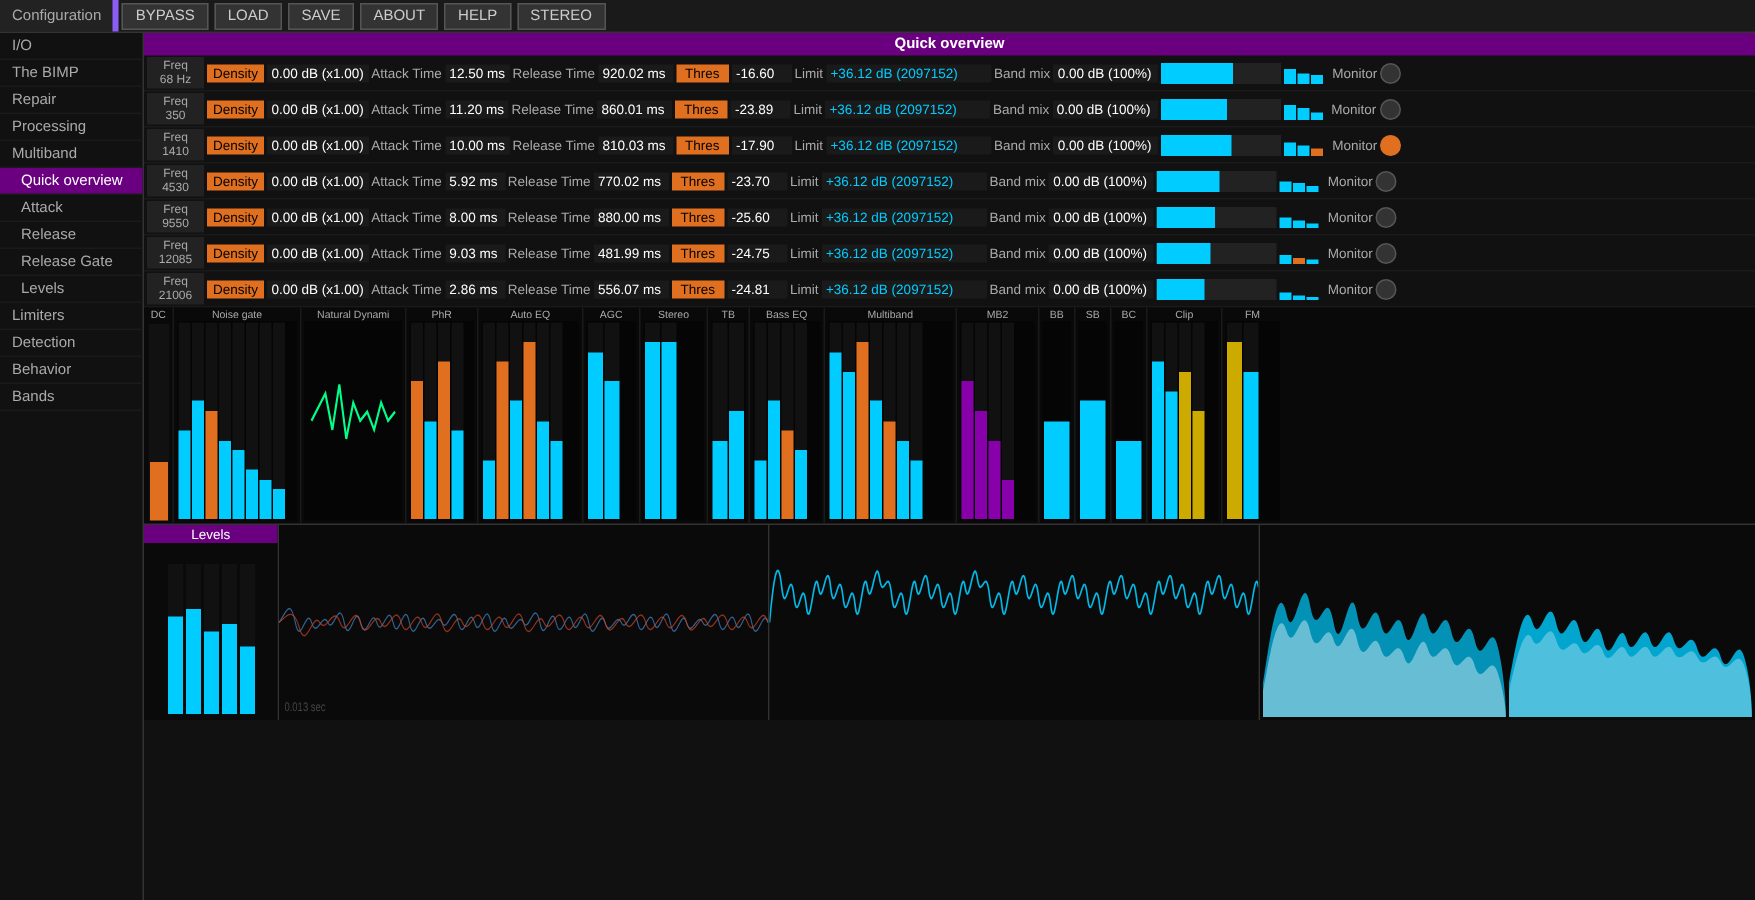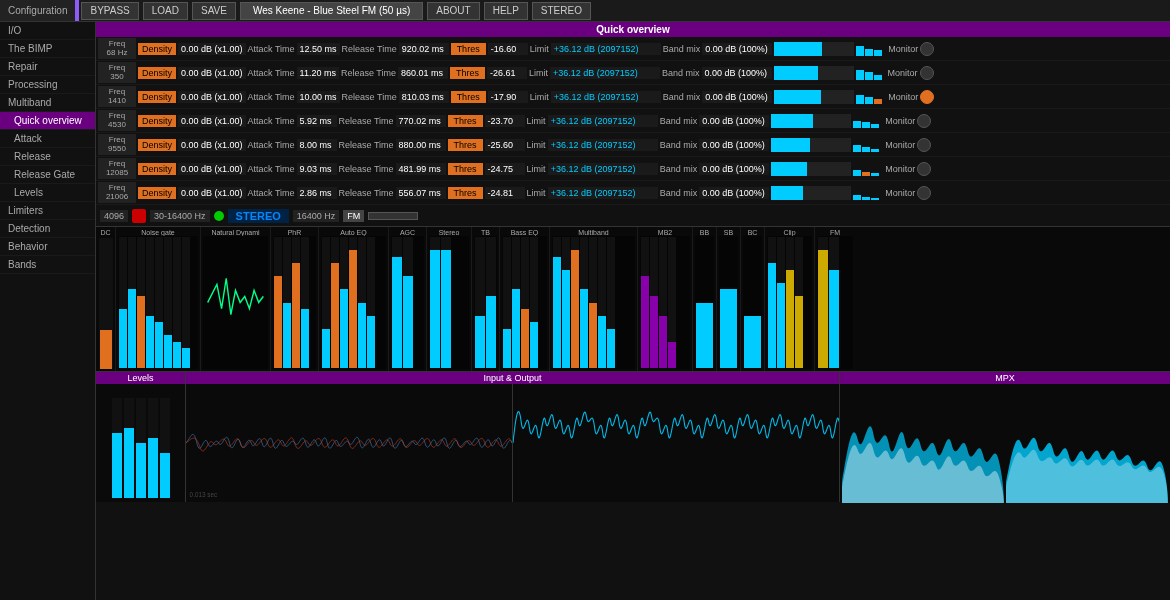--- a/index.html
+++ b/index.html
@@ -81,7 +81,6 @@
   <button class="top-btn">BYPASS</button>
   <button class="top-btn">LOAD</button>
   <button class="top-btn">SAVE</button>
-  <button class="top-btn preset">Wes Keene - Blue Steel FM (50 µs)</button>
   <button class="top-btn about">ABOUT</button>
   <button class="top-btn">HELP</button>
   <button class="top-btn bypass">STEREO</button>

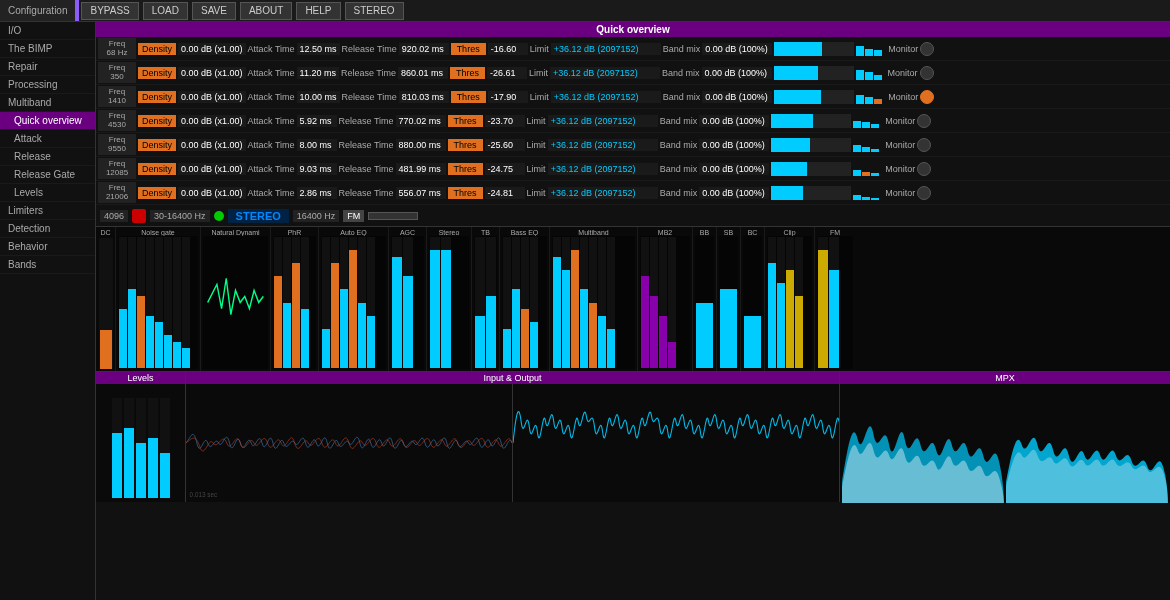--- a/index.html
+++ b/index.html
@@ -145,7 +145,7 @@
         <span class="field-label">Release Time</span>
         <span class="field-value" style="min-width:50px">860.01 ms</span>
         <button class="thres-btn">Thres</button>
-        <span class="thres-val">-26.61</span>
+        <span class="thres-val">-23.89</span>
         <span class="limit-label">Limit</span>
         <span class="limit-val">+36.12 dB (2097152)</span>
         <span class="bandmix-label">Band mix</span>

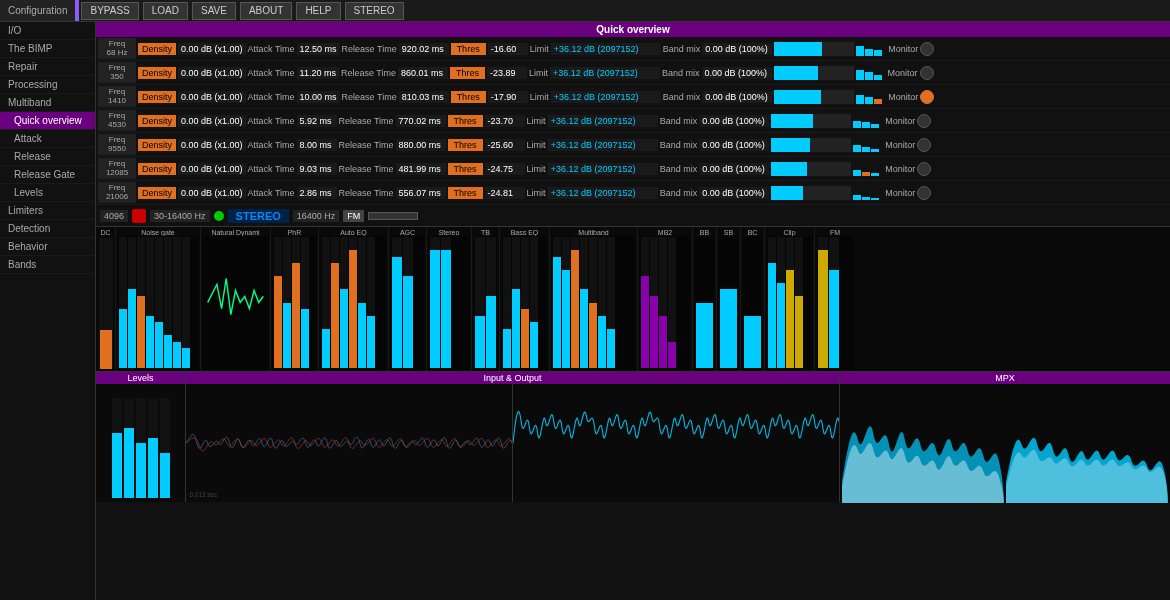--- a/index.html
+++ b/index.html
@@ -293,16 +293,6 @@
       </div>
     </div>
 
-    <div class="signal-bar">
-      <span class="sig-val">4096</span>
-      <div style="width:14px;height:14px;background:#cc0000;border-radius:2px"></div>
-      <span class="sig-val">30-16400 Hz</span>
-      <div style="width:10px;height:10px;background:#00cc00;border-radius:50%"></div>
-      <span class="sig-stereo">STEREO</span>
-      <span class="sig-freq">16400 Hz</span>
-      <span class="sig-fm">FM</span>
-      <div class="sig-slider"></div>
-    </div>
 
     <div style="display:flex;height:145px;background:#090909;border-bottom:1px solid #333;overflow:hidden">
 

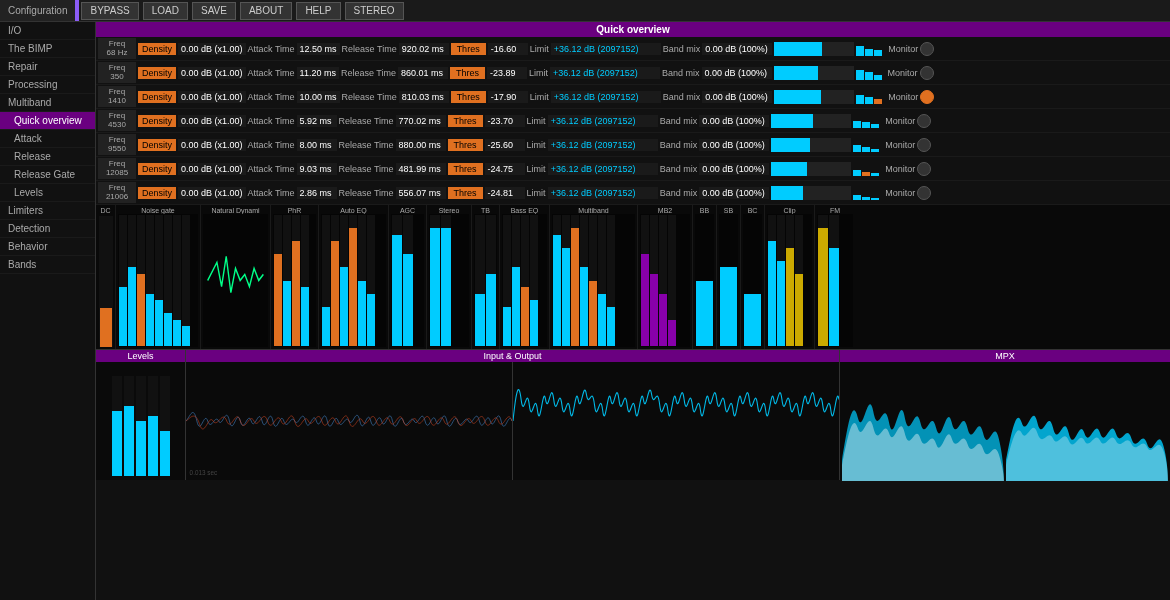--- a/index.html
+++ b/index.html
@@ -560,7 +560,6 @@
       </div>
 
       <div class="io-panel">
-        <div class="panel-header">Input &amp; Output</div>
         <div class="io-content">
           <div class="waveform-area">
 

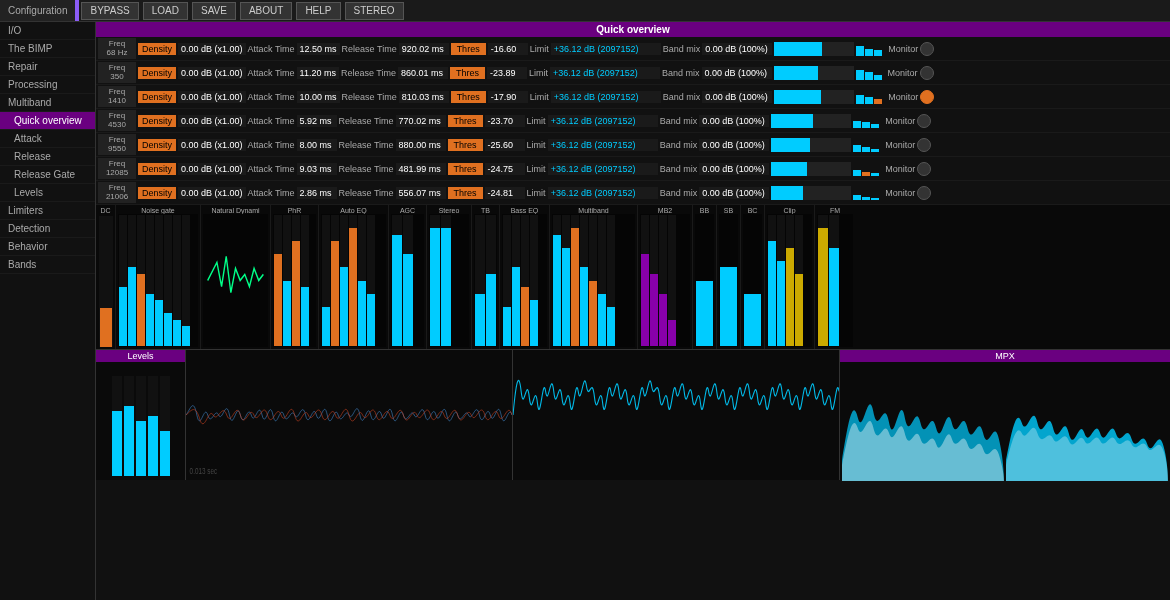--- a/index.html
+++ b/index.html
@@ -583,7 +583,6 @@
       </div>
 
       <div class="mpx-panel">
-        <div class="panel-header">MPX</div>
         <div class="mpx-content">
           <div class="mpx-left">
             <svg width="100%" height="100%" viewBox="0 0 155 110" preserveAspectRatio="none">

